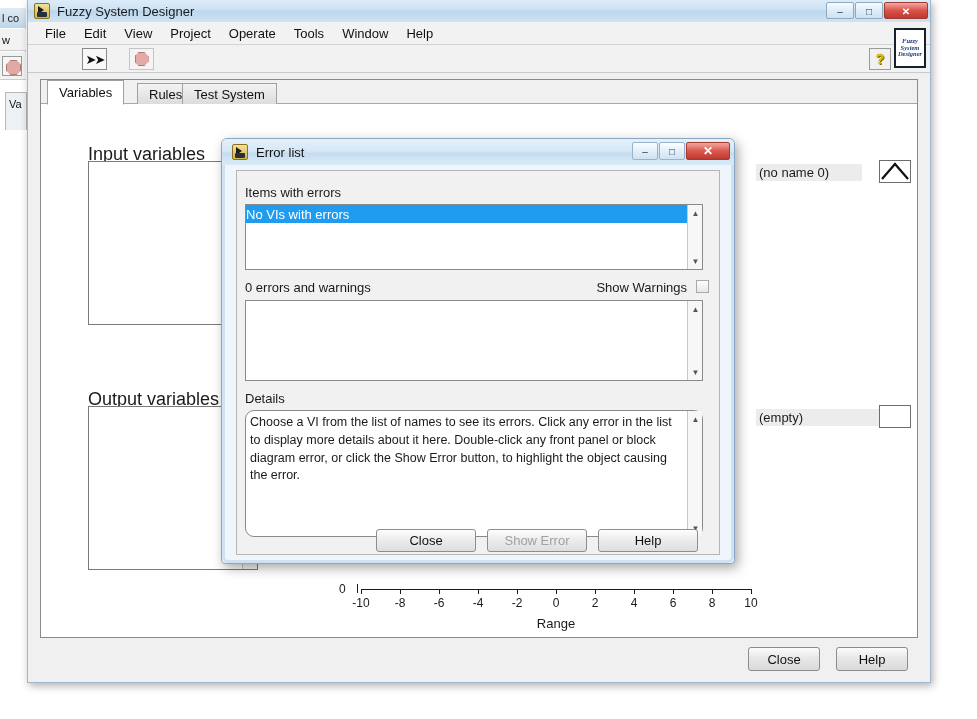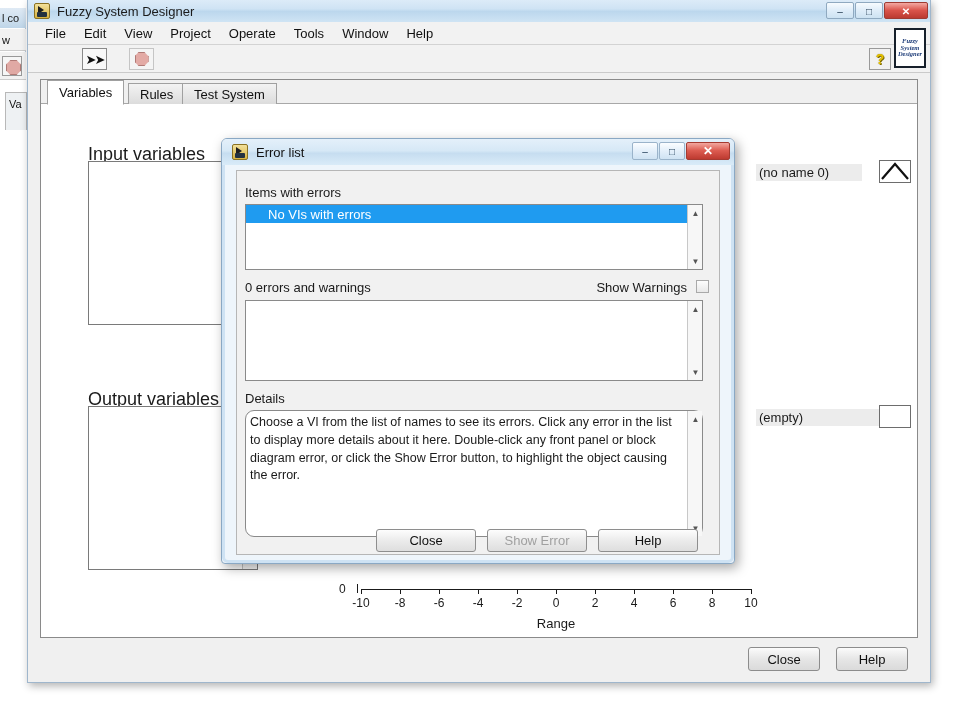--- a/index.html
+++ b/index.html
@@ -433,7 +433,7 @@
 
       <div class="tabstrip">
         <div class="tab active" style="left:6px;">Variables</div>
-        <div class="tab" style="left:87px;">Rules</div>
+        <div class="tab" style="left:96px;">Rules</div>
         <div class="tab" style="left:141px;">Test System</div>
       </div>
 

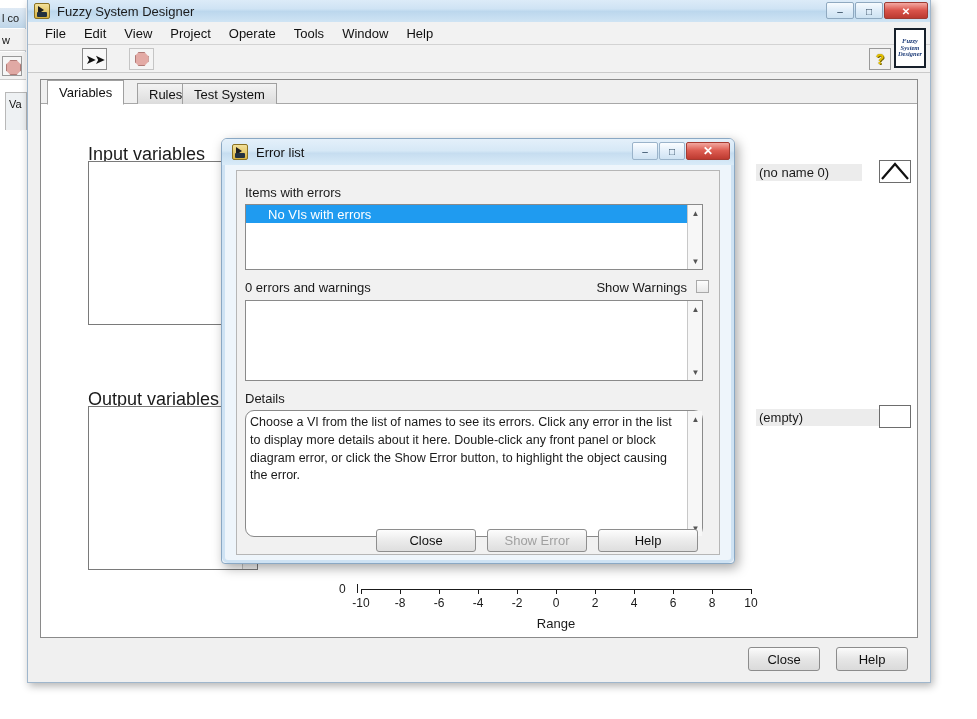--- a/index.html
+++ b/index.html
@@ -319,7 +319,7 @@
   .dlg-list .row-sel {
     position: absolute; left: 0; top: 0; right: 15px; height: 18px;
     background: #1f9bf0; color: #ffffff; font-size: 13px;
-    display: flex; align-items: center; padding-left: 22px;
+    display: flex; align-items: center; 
     white-space: nowrap;
   }
   .dlg-list .sb {

